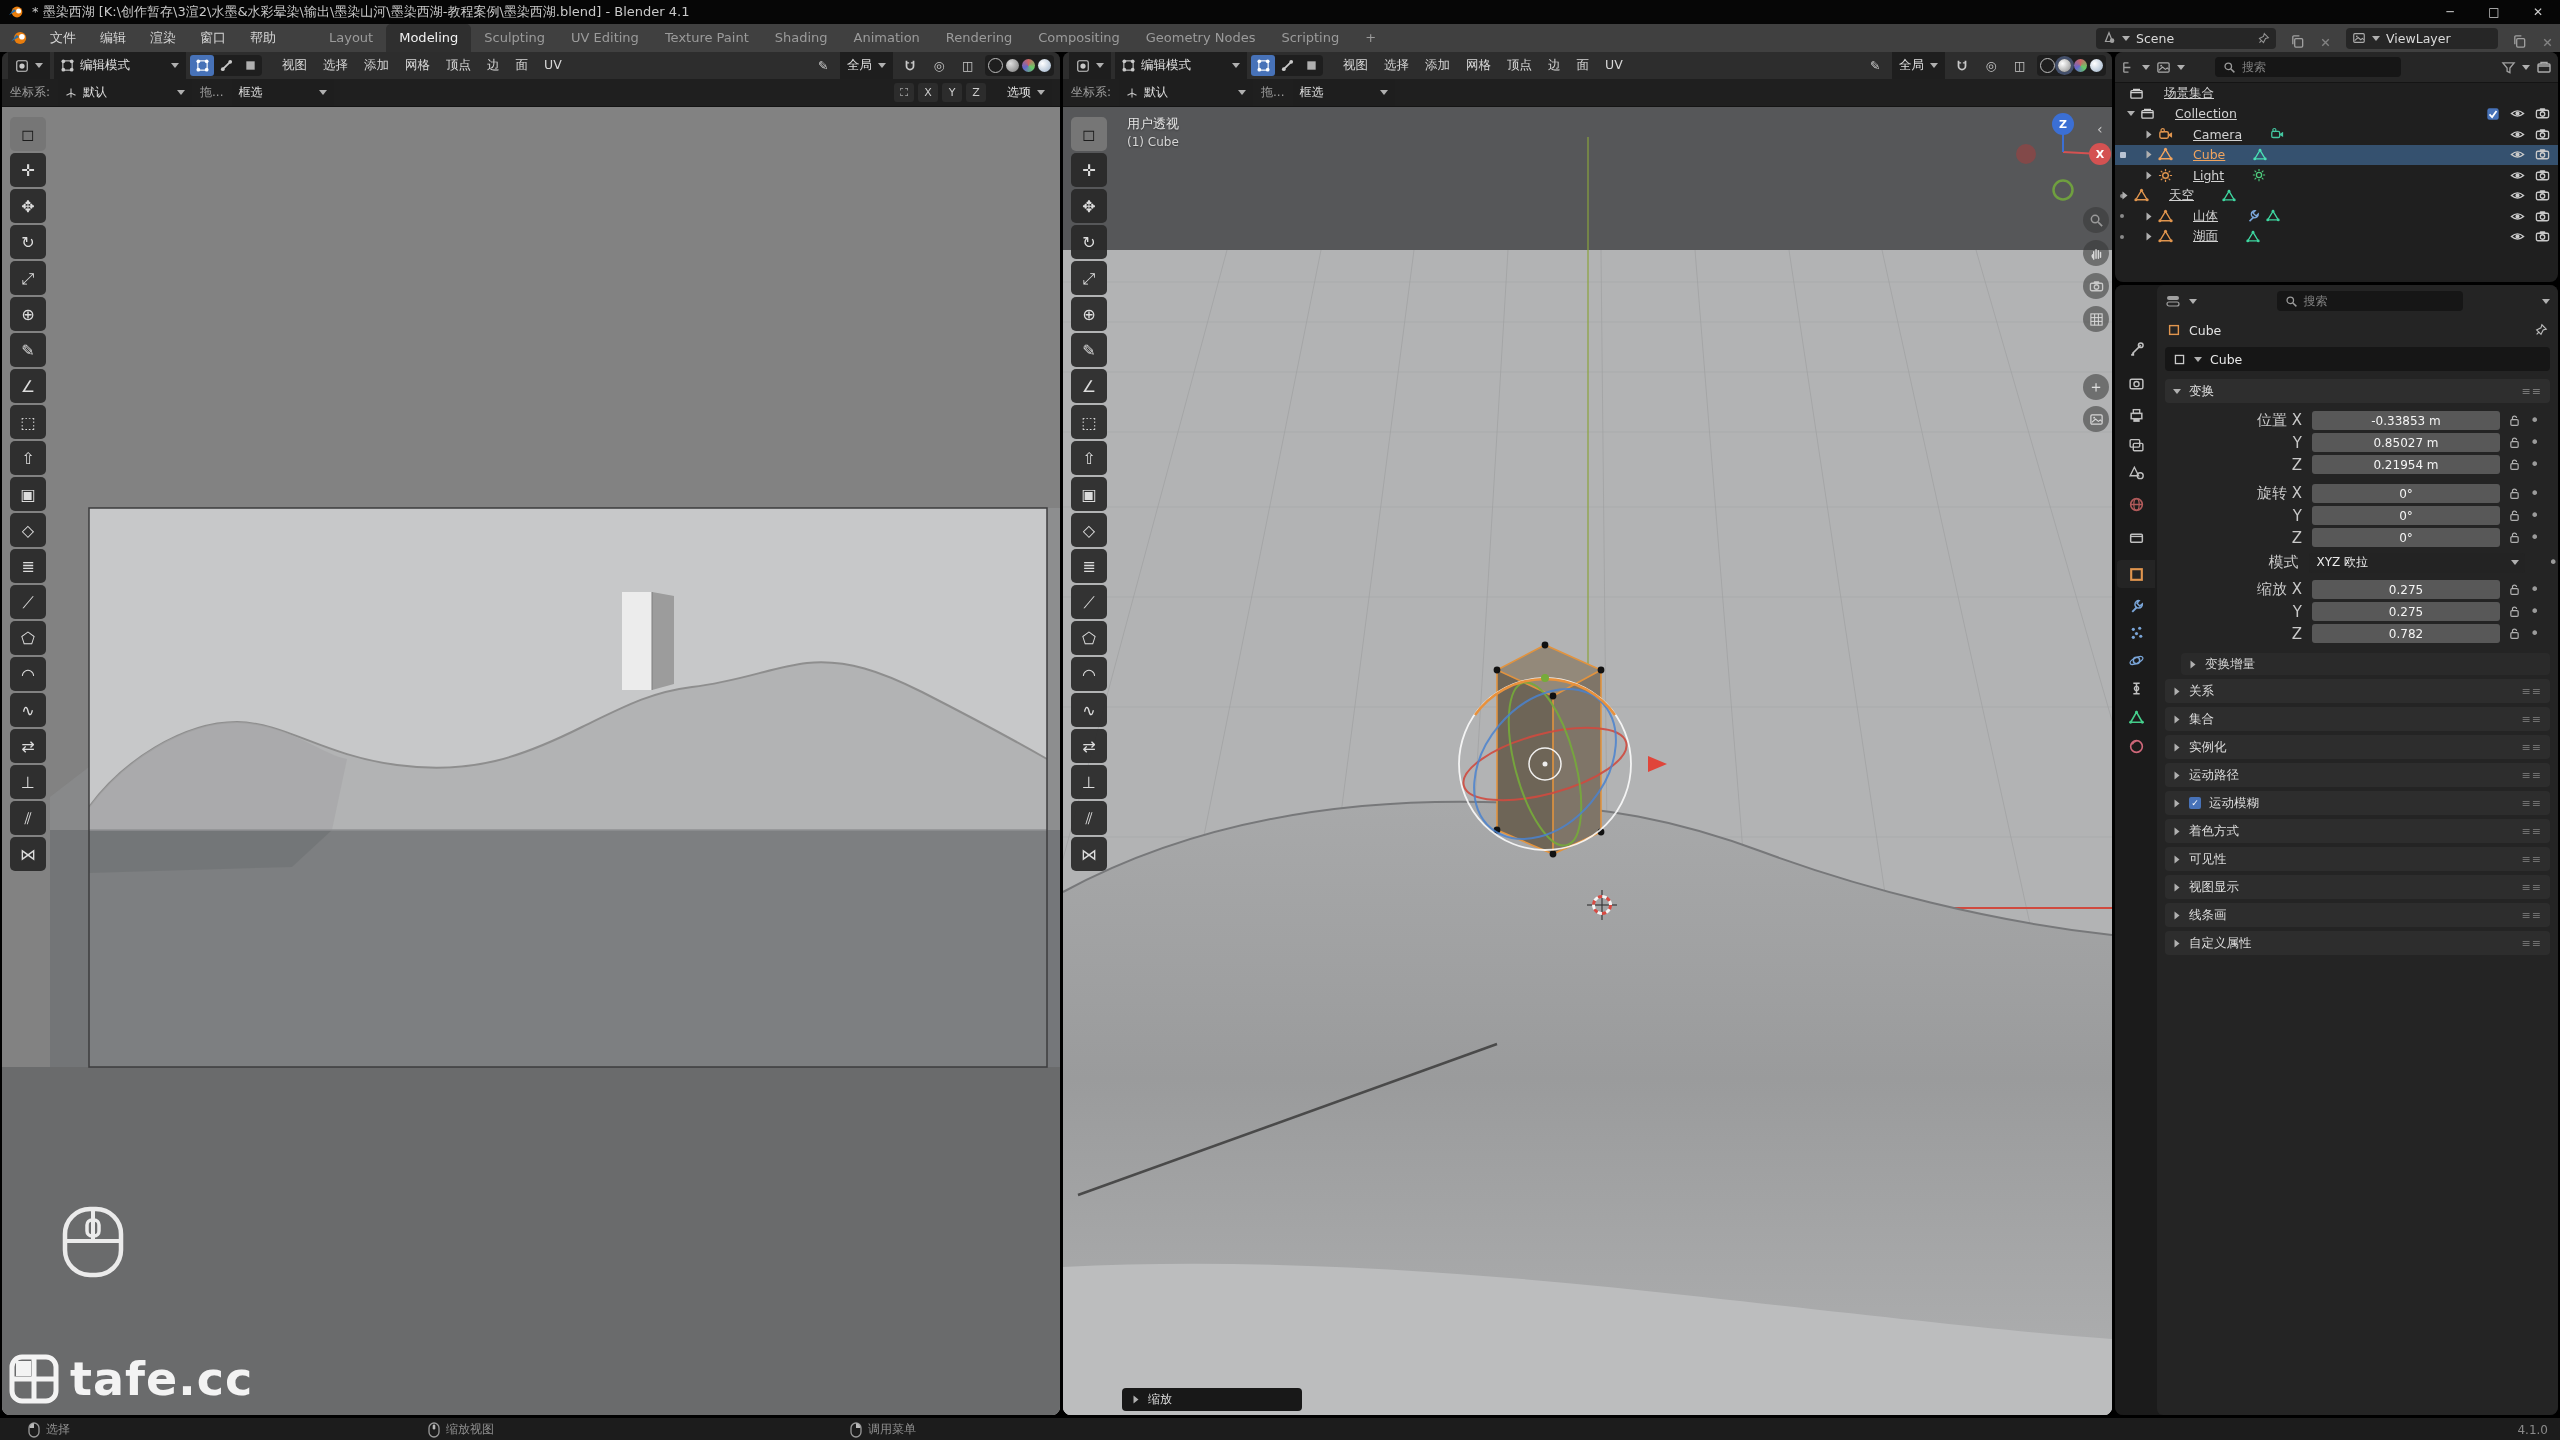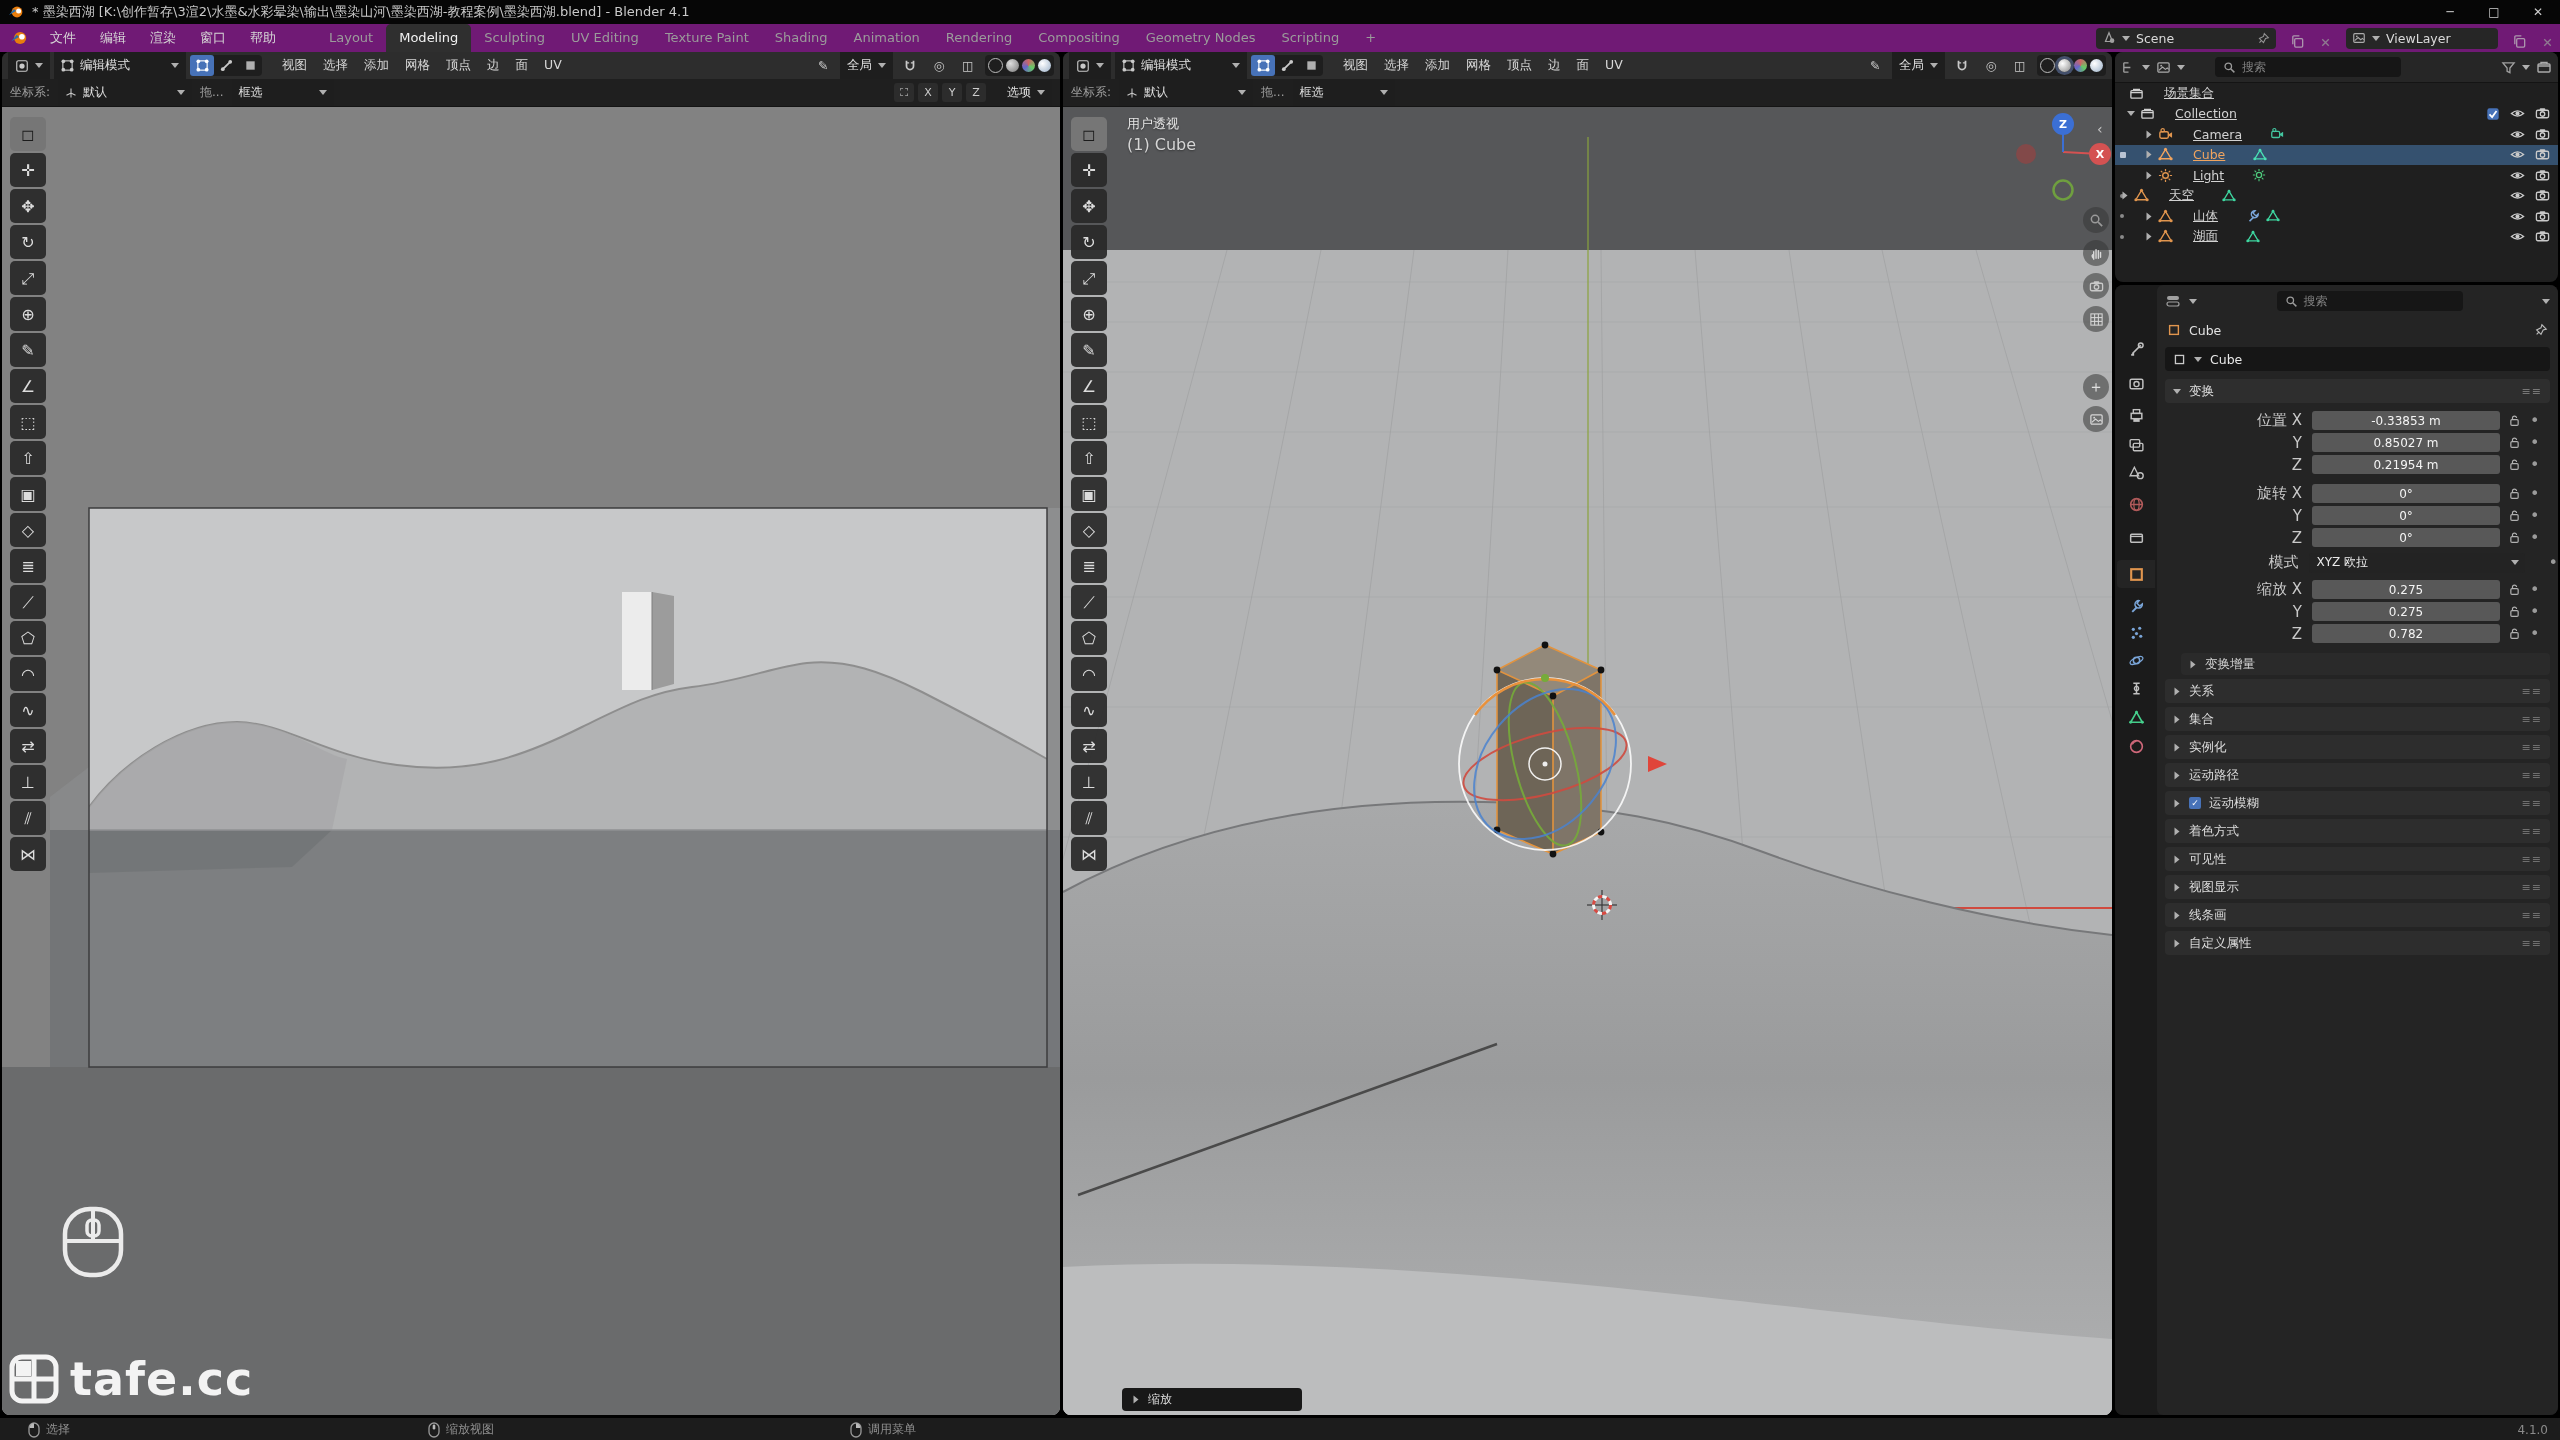--- a/index.html
+++ b/index.html
@@ -13,7 +13,7 @@
   #win-controls{margin-left:auto;display:flex;}
   #win-controls span{width:44px;text-align:center;font-size:12px;color:#cfcfcf;cursor:default;}
   
-  #topbar{position:absolute;left:0;top:24px;width:2560px;height:28px;background:#701a75;
+  #topbar{position:absolute;left:0;top:24px;width:2560px;height:28px;background:#404040;
           display:flex;align-items:center;font-size:13px;}
   #topbar .logo{width:18px;height:18px;margin:0 10px;}
   .menu-item{padding:3px 12px;border-radius:4px;color:#d6d6d6;}

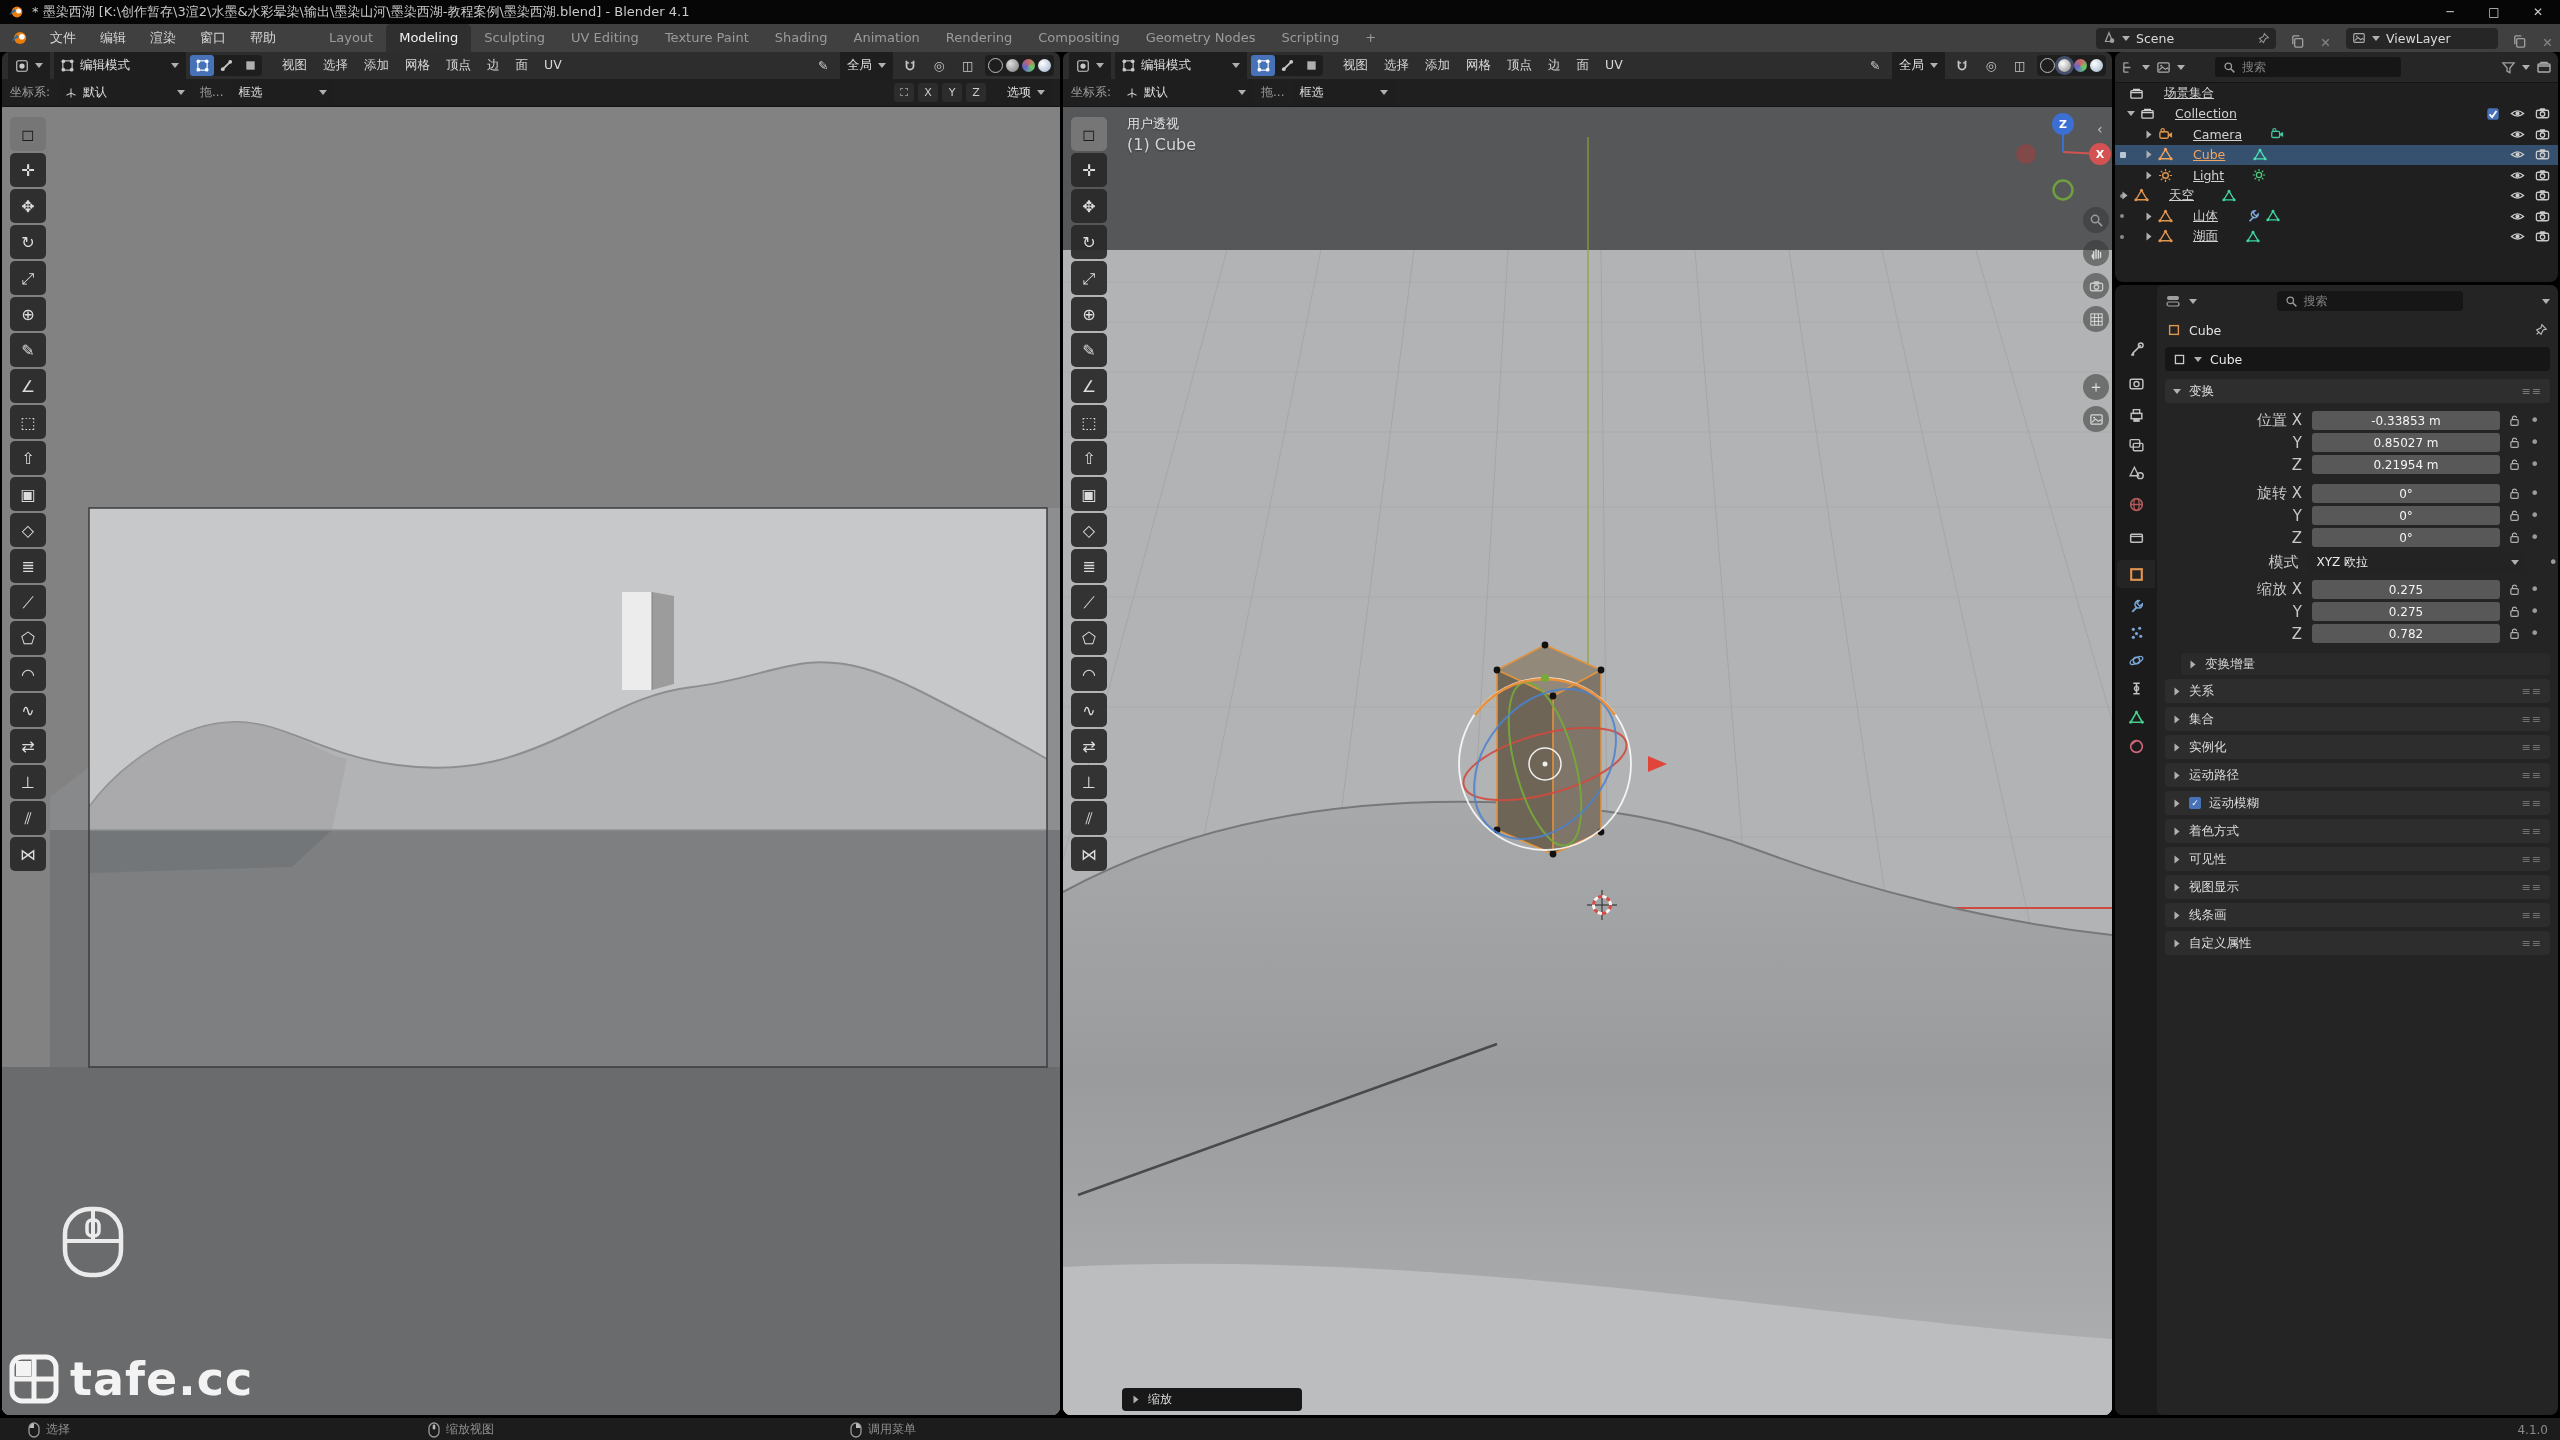--- a/index.html
+++ b/index.html
@@ -54,7 +54,7 @@
   .tool.active{background:#767676;color:#1b1b1b;}
   
   .view-label{position:absolute;left:64px;top:8px;font-size:13px;color:#e6e6e6;text-shadow:0 1px 2px rgba(0,0,0,.4);}
-  .view-sub{position:absolute;left:64px;top:28px;font-size:16px;color:#d6d6d6;text-shadow:0 1px 2px rgba(0,0,0,.4);}
+  .view-sub{position:absolute;left:64px;top:28px;font-size:12px;color:#d6d6d6;text-shadow:0 1px 2px rgba(0,0,0,.4);}
   .navgizmo{position:absolute;left:945px;top:0px;width:110px;height:100px;}
   .sidebtn{position:absolute;left:1020px;width:26px;height:26px;border-radius:50%;
            background:rgba(55,55,55,.55);display:flex;align-items:center;justify-content:center;color:#e0e0e0;}

